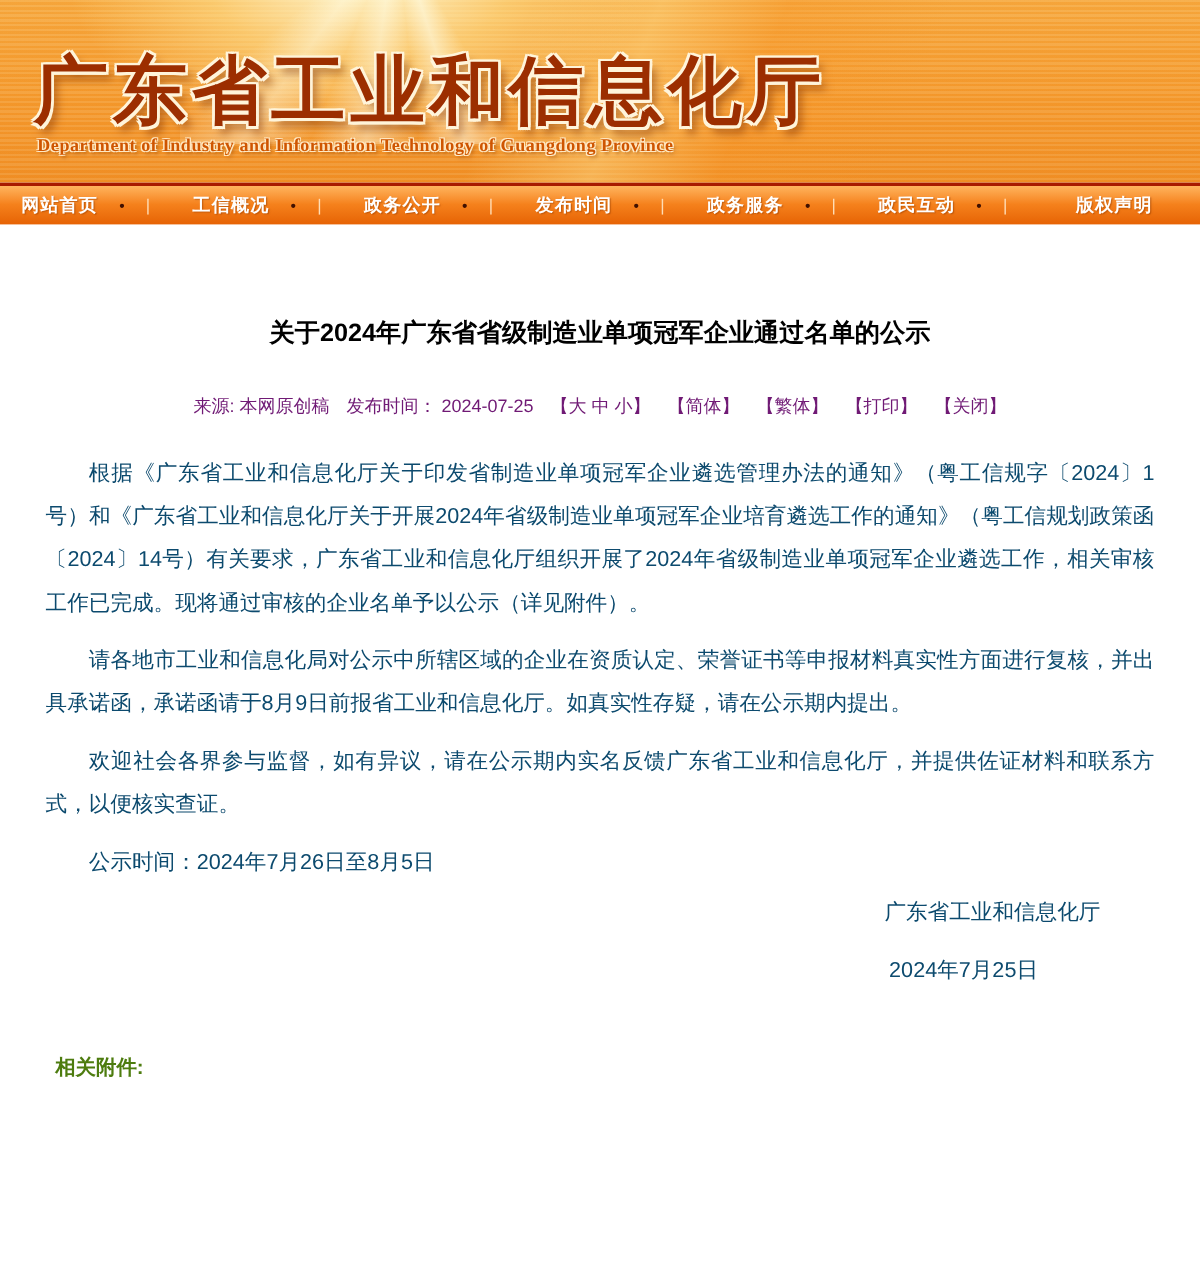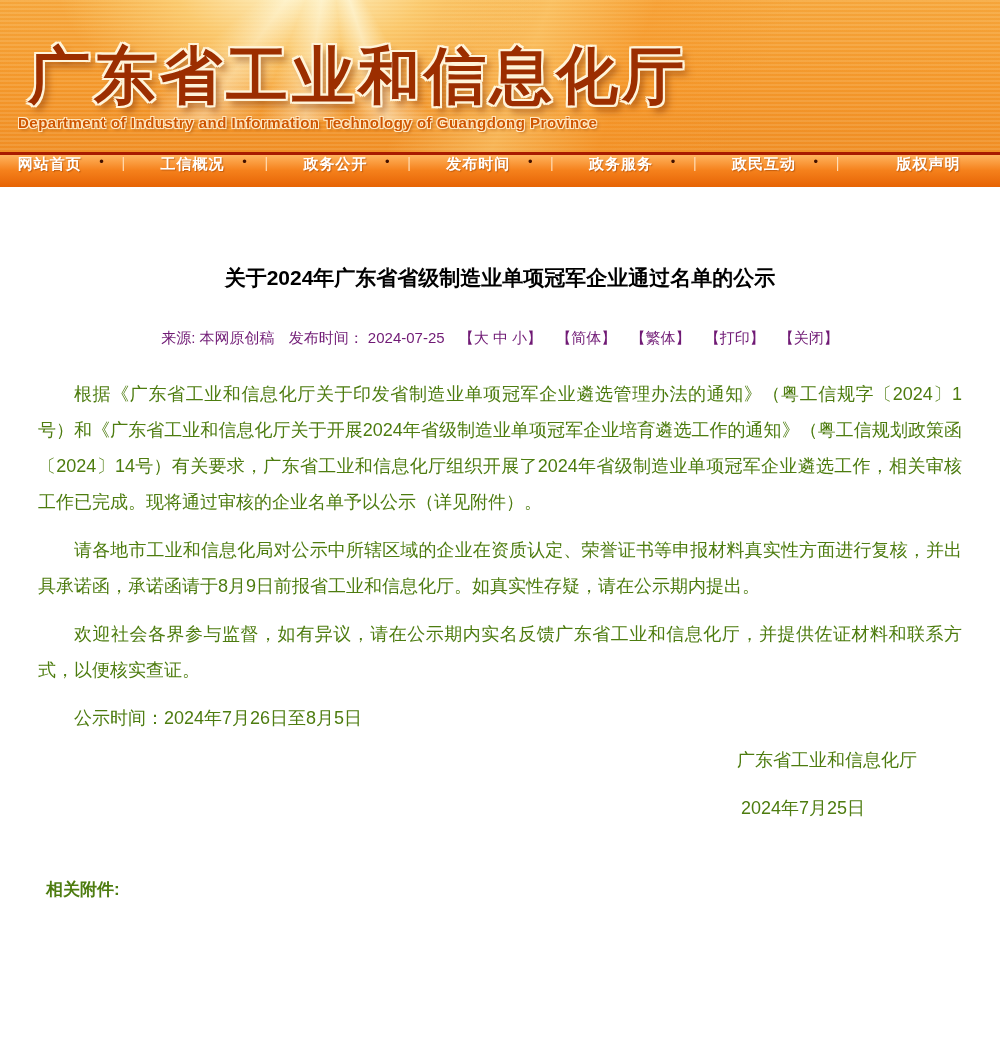--- a/index.html
+++ b/index.html
@@ -49,7 +49,7 @@
   }
   .banner-subtitle {
     position: absolute;
-    left: 18px; top: 114px;
+    left: 31px; top: 114px;
     font-size: 15px;
     font-weight: bold;
     letter-spacing: 0.5px;
@@ -58,6 +58,7 @@
     text-shadow:
       -1px -1px 0 #ffe9c4, 1px -1px 0 #ffe9c4, -1px 1px 0 #ffe9c4, 1px 1px 0 #ffe9c4,
       2px 2px 3px rgba(140,60,0,0.5);
+    font-family: Liberation Serif, serif;
   }
 
   

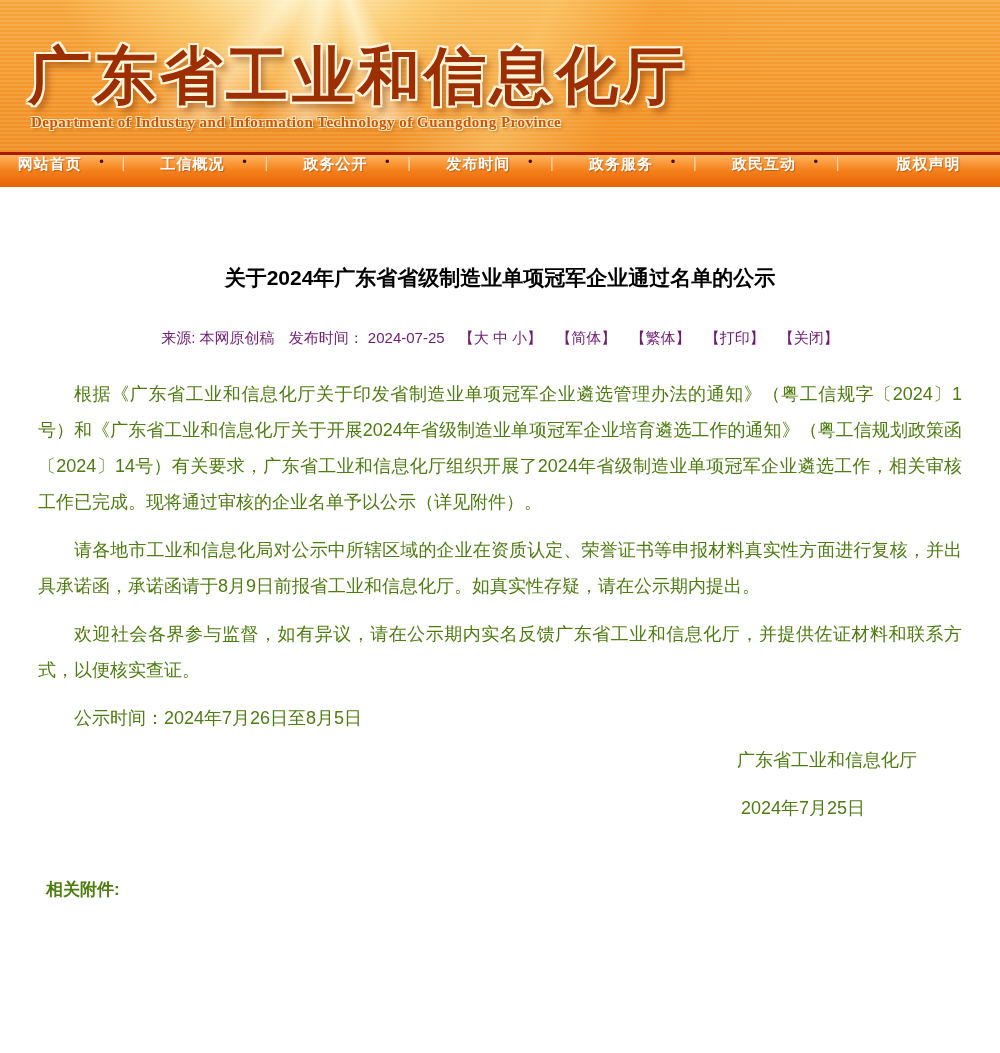--- a/index.html
+++ b/index.html
@@ -73,7 +73,7 @@
   .nav-cell {
     flex: 1;
     display: flex;
-    align-items: flex-start;
+    align-items: center;
     justify-content: space-evenly;
     height: 100%;
     cursor: pointer;

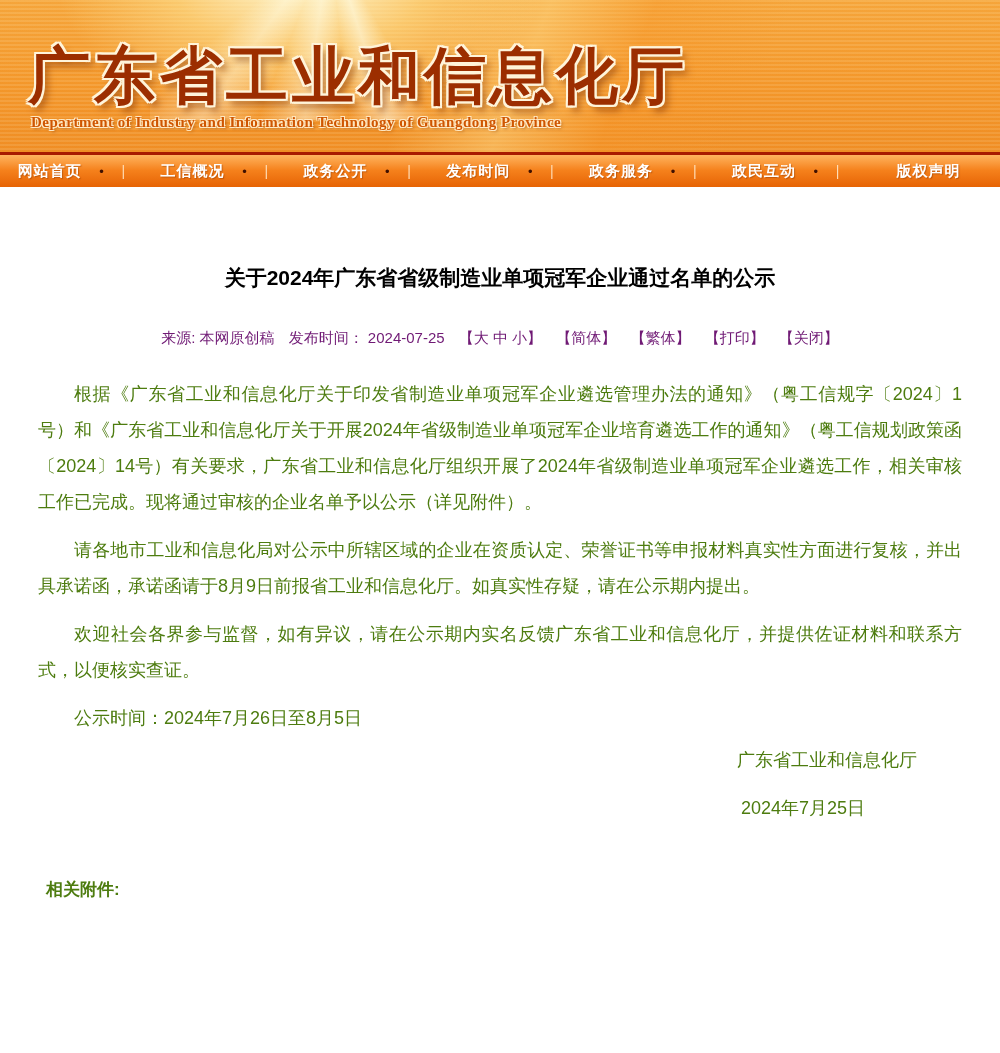--- a/index.html
+++ b/index.html
@@ -121,7 +121,7 @@
     margin: 28px auto 0 auto;
     font-size: 18px;
     line-height: 36px;
-    color: #4d7c0f;
+    color: #0c4a6e;
   }
   .body-text p {
     margin: 12px 0 0 0;

